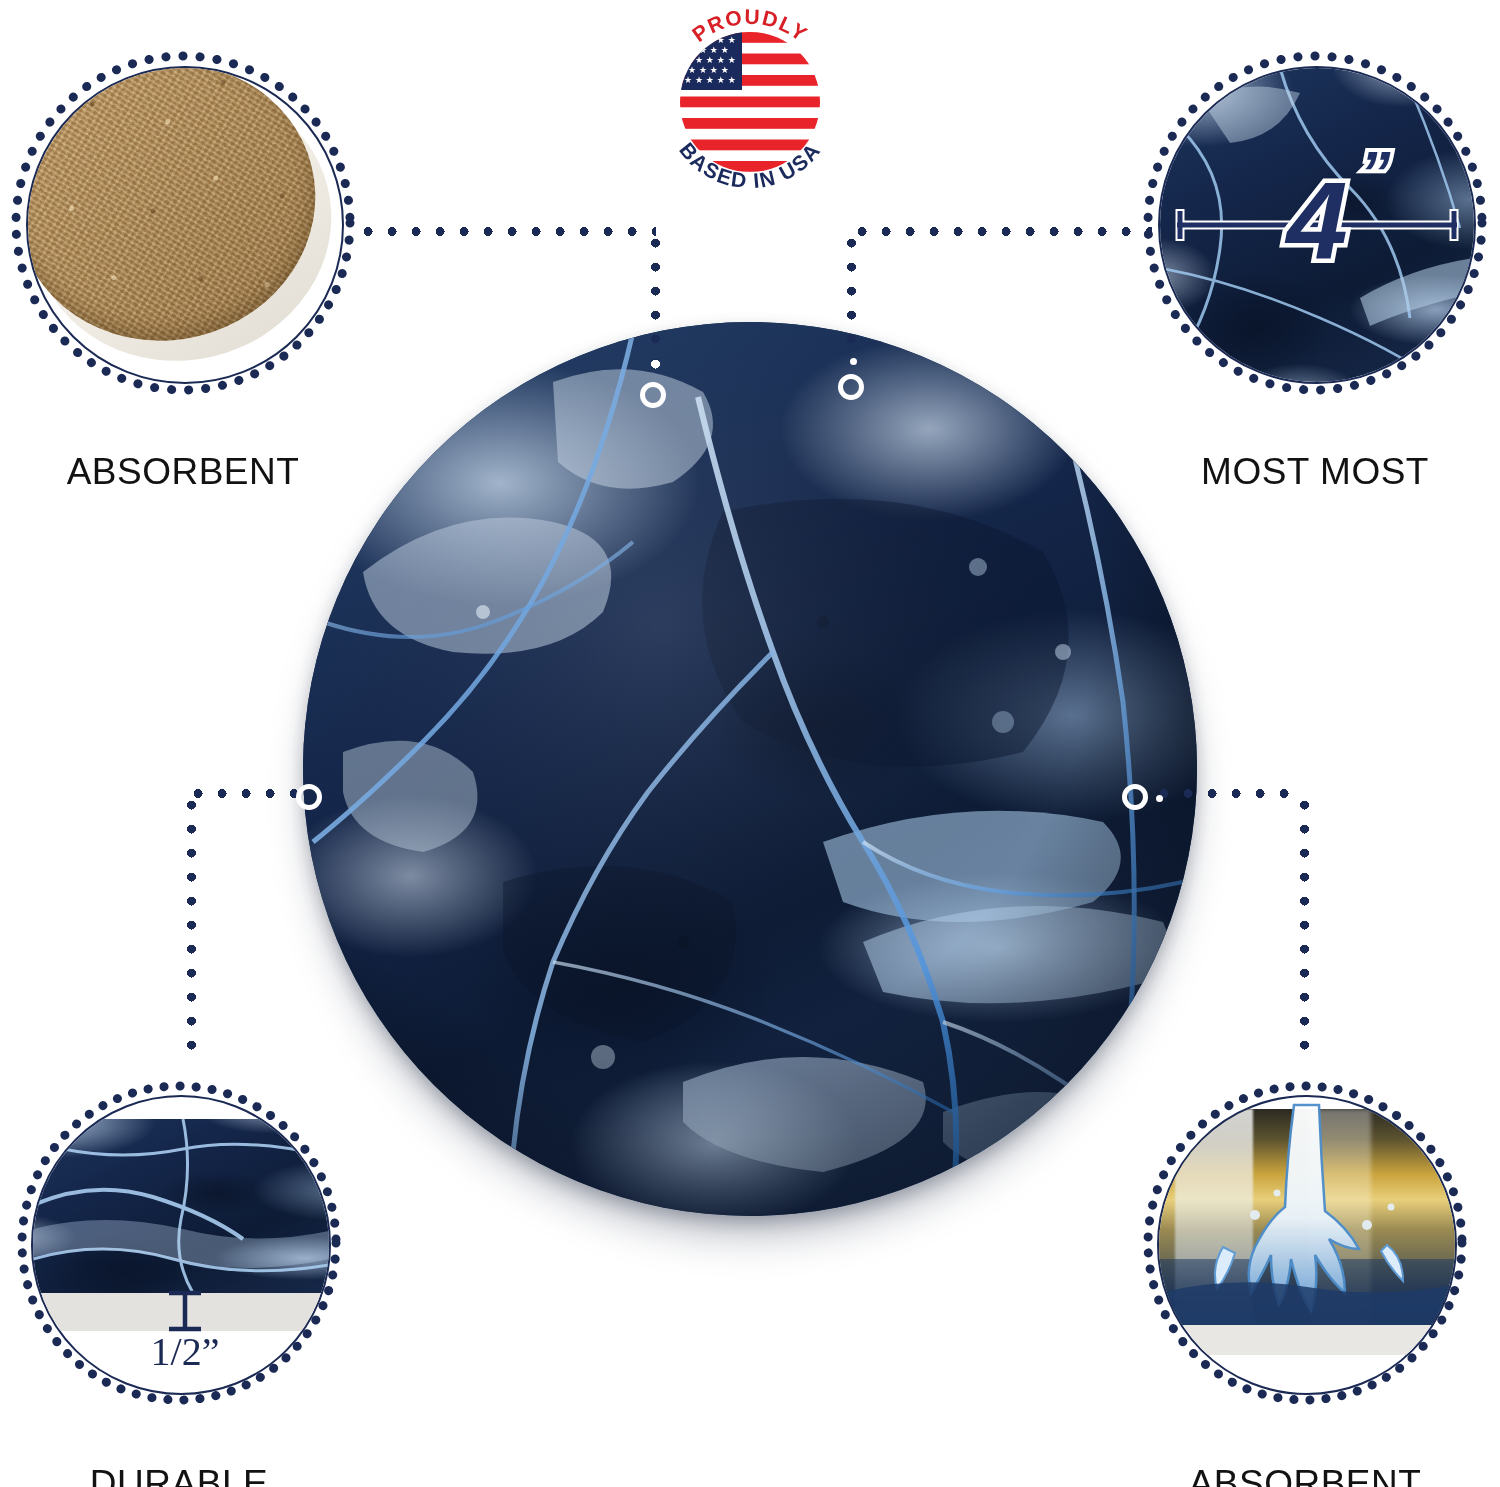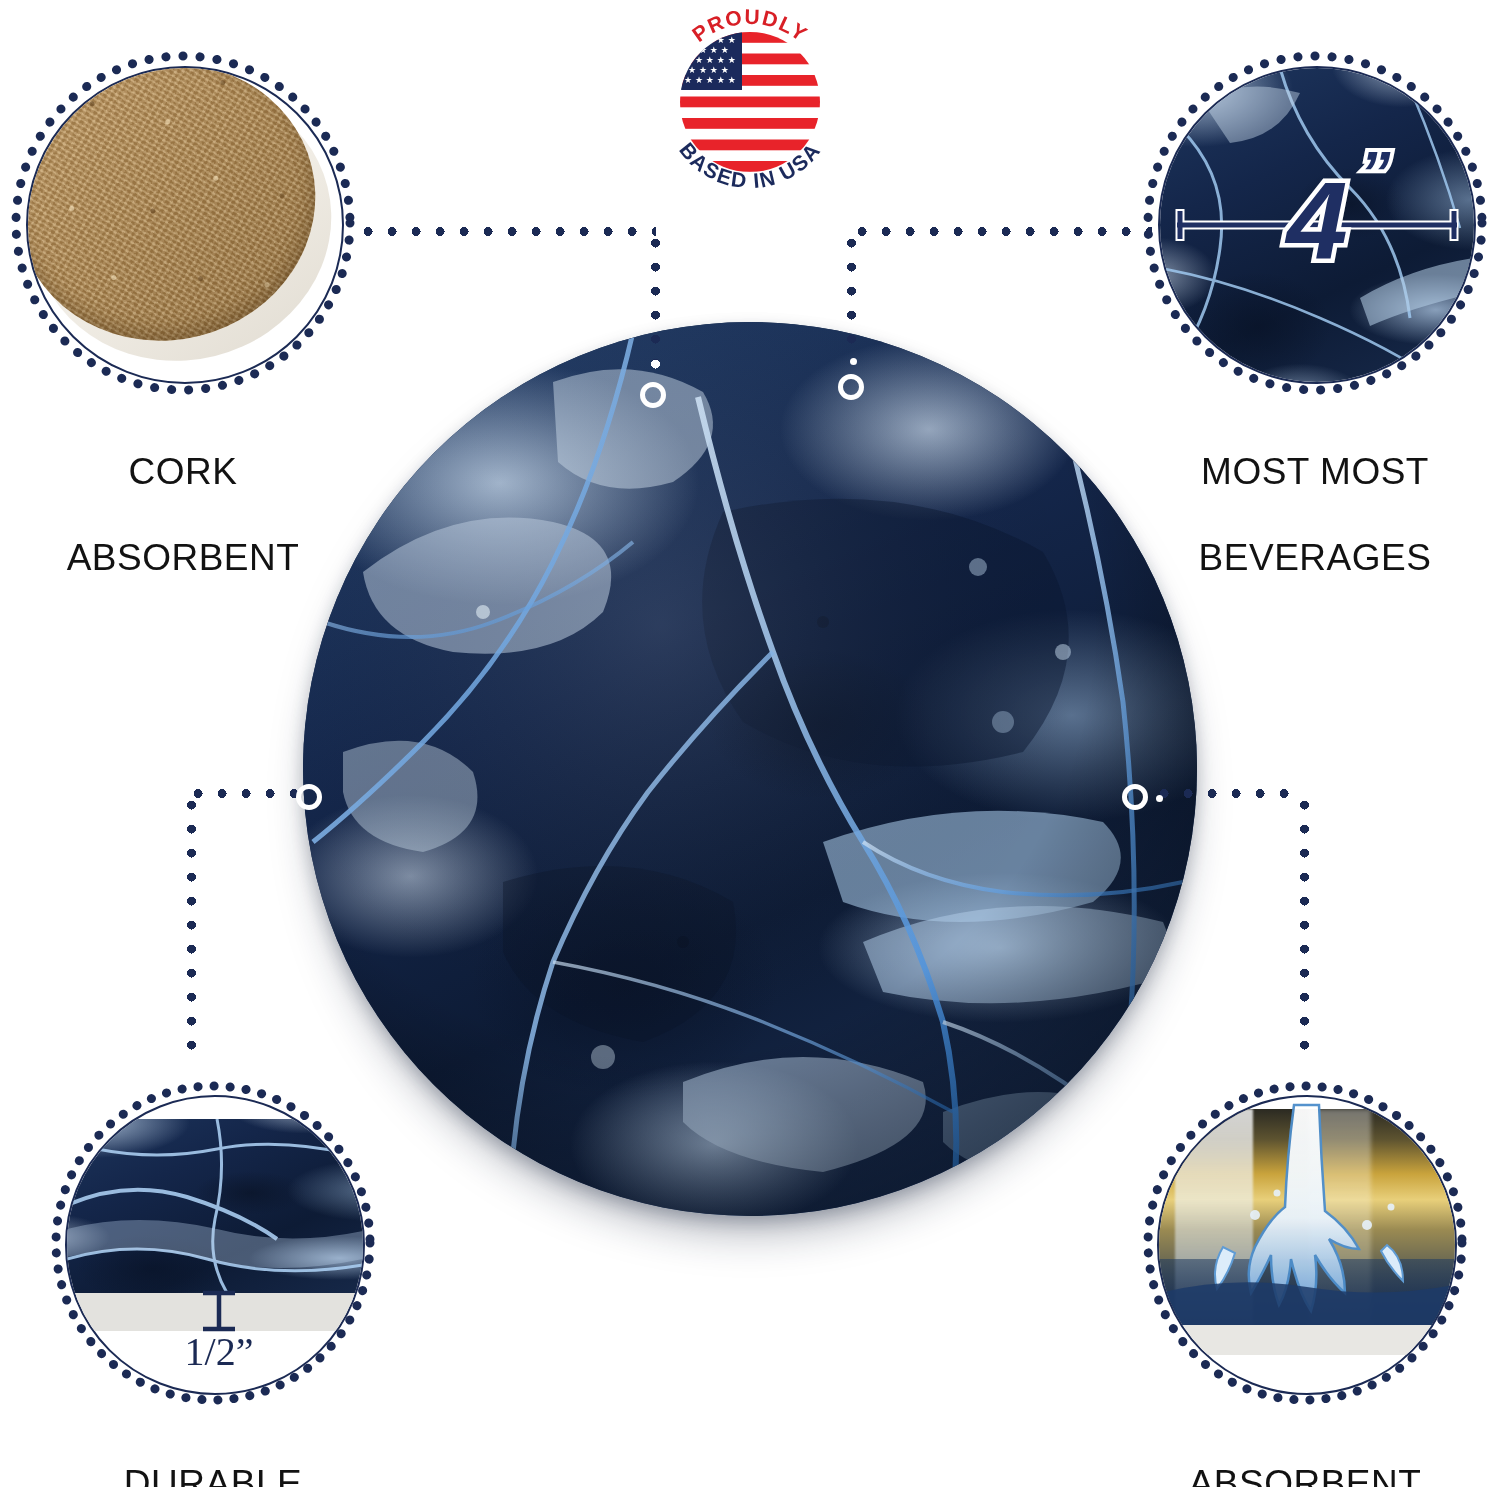--- a/index.html
+++ b/index.html
@@ -222,7 +222,6 @@
                 box-shadow:inset 0 -8px 18px rgba(70,46,18,.35);"></div>
   </div>
   <div class="label" style="top:360px;width:340px;">
-    <div>CORK</div>
     <div>ABSORBENT</div>
   </div>
 </div>

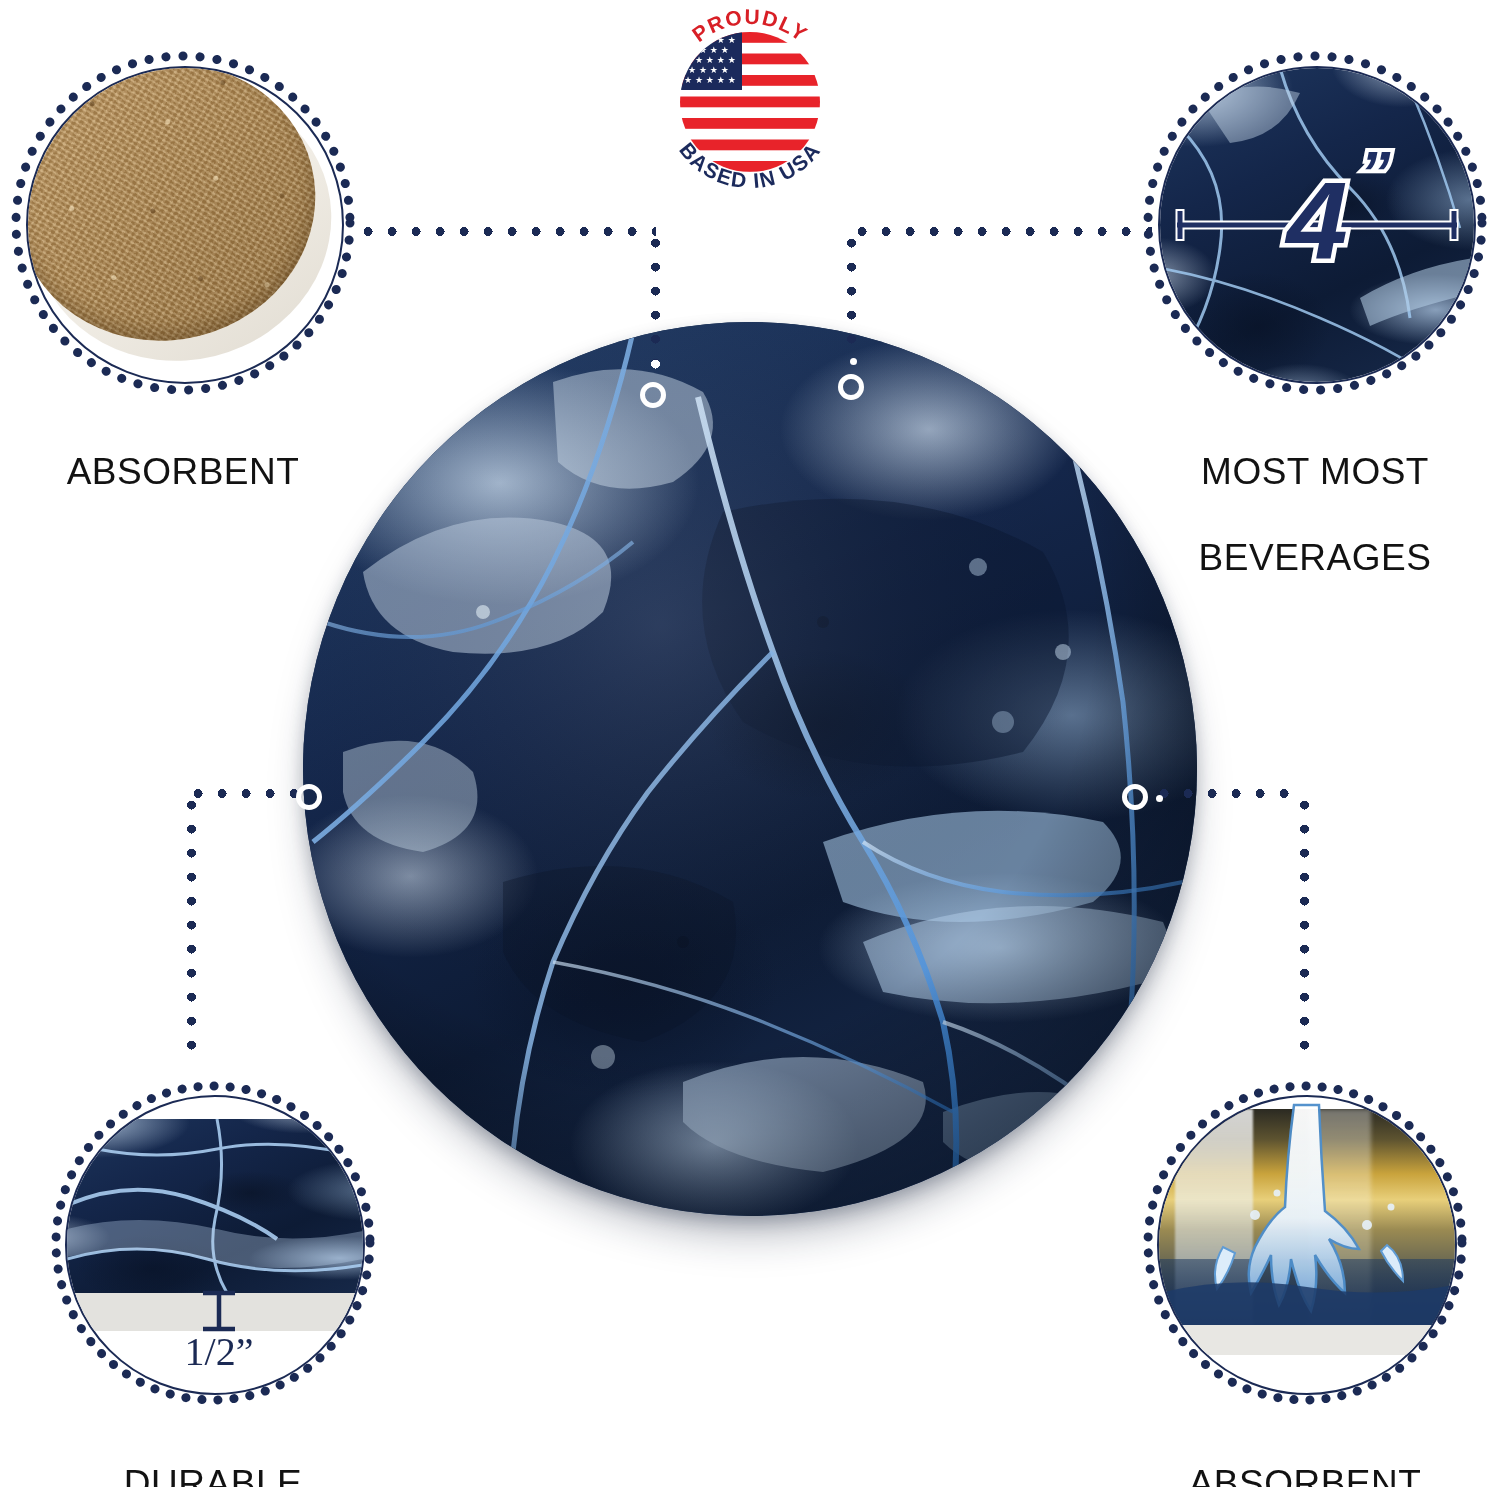--- a/index.html
+++ b/index.html
@@ -260,7 +260,6 @@
   </div>
   <div class="label" style="top:360px;width:340px;">
     <div>MOST MOST</div>
-    <div>BEVERAGES</div>
   </div>
 </div>
 

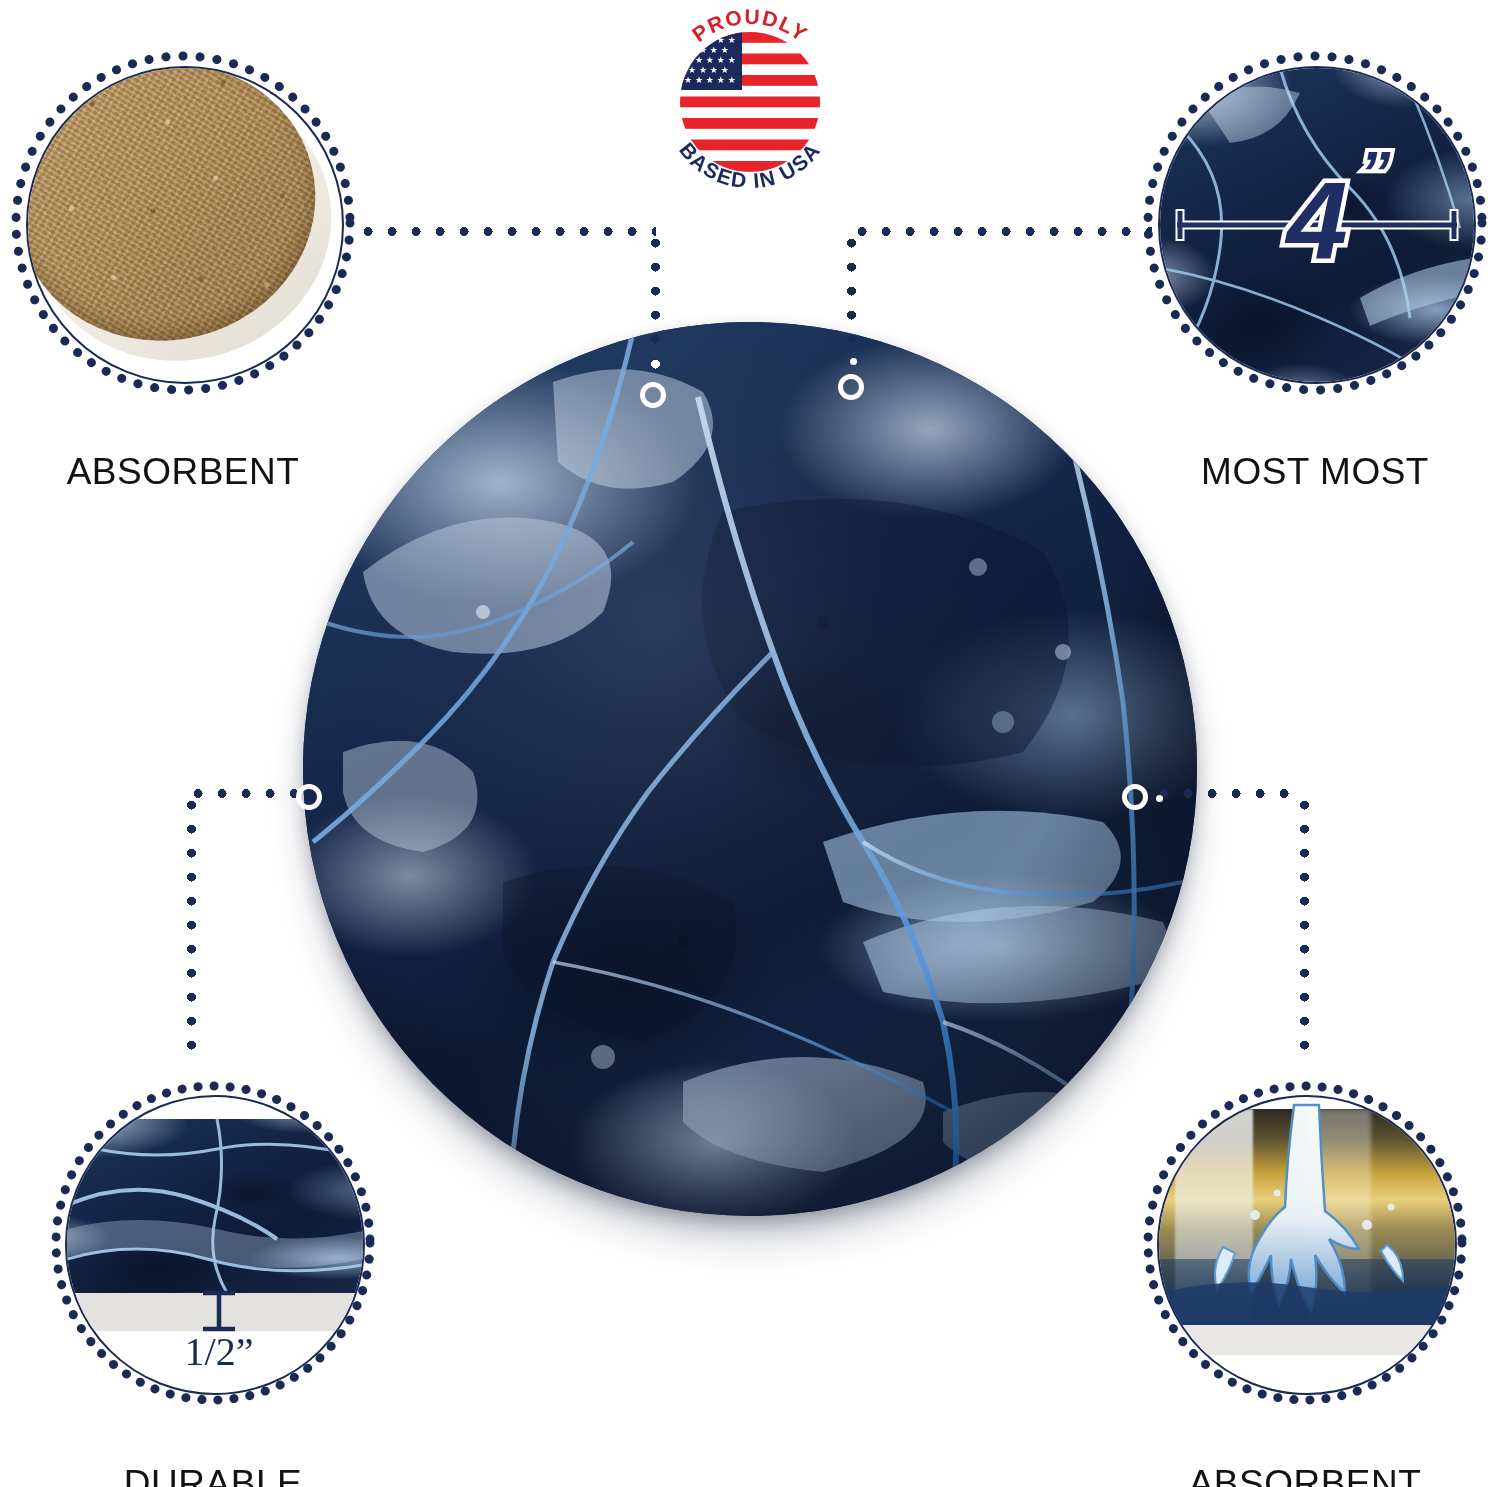--- a/index.html
+++ b/index.html
@@ -263,7 +263,7 @@
   </div>
 </div>
 
-<div class="callout" style="left:48px;top:1078px;width:330px;height:330px;">
+<div class="callout" style="left:14px;top:1078px;width:330px;height:330px;">
   <svg class="abs" width="330" height="330" style="left:0;top:0;">
     <circle cx="165" cy="165" r="157" fill="none" stroke="#1b2a54" stroke-width="9" stroke-linecap="round" stroke-dasharray="0.1 16"></circle>
   </svg>

